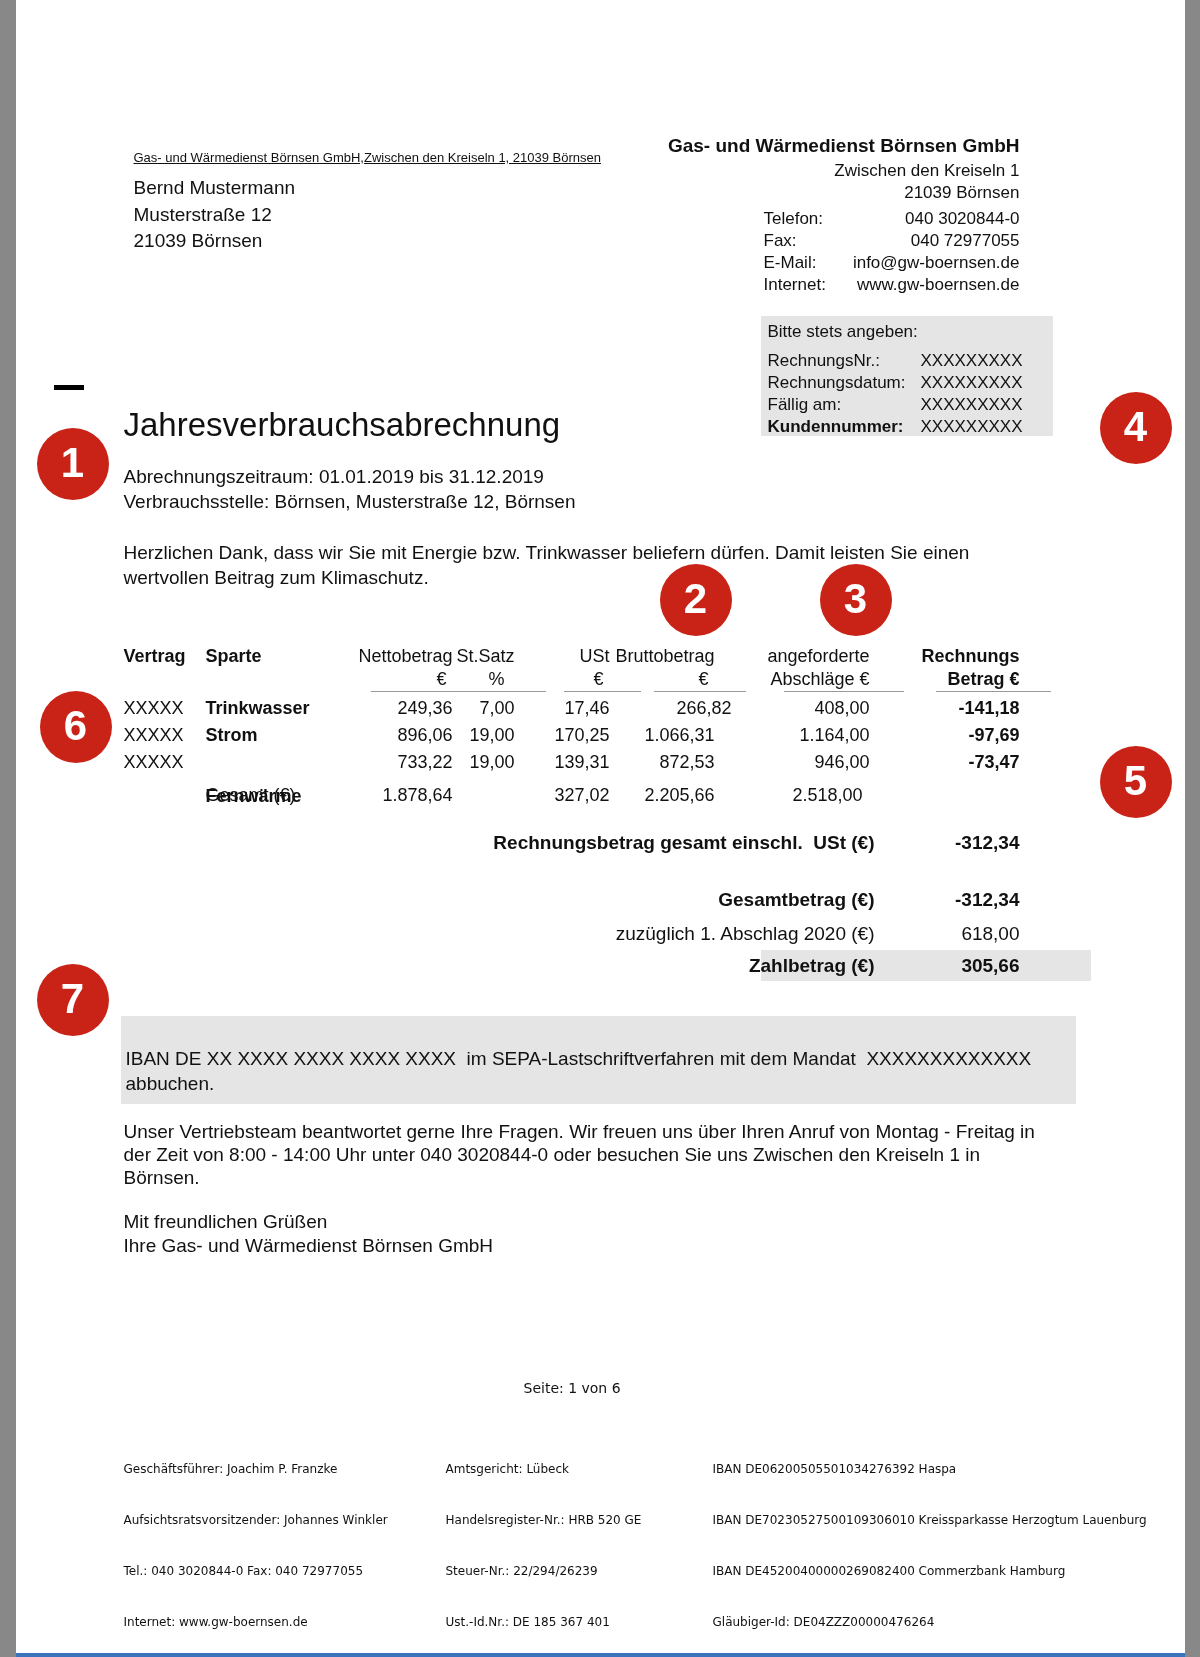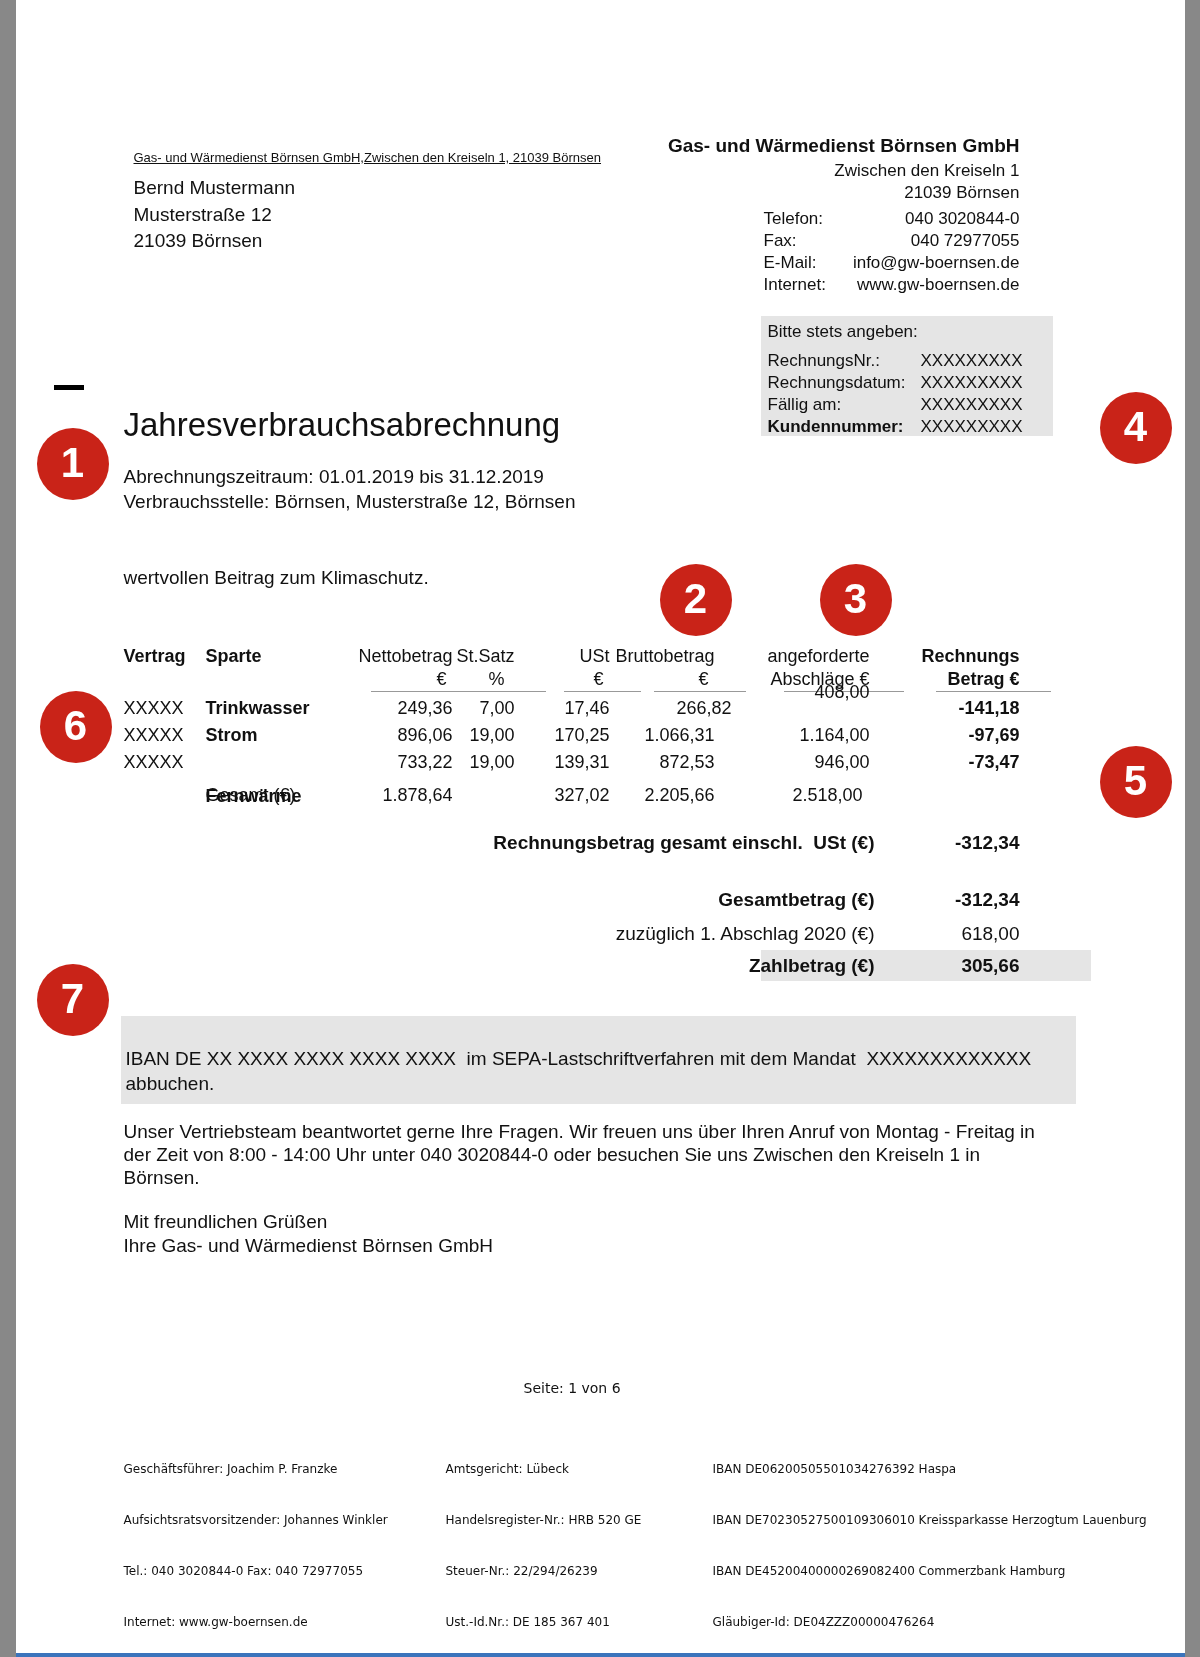--- a/index.html
+++ b/index.html
@@ -62,6 +62,7 @@
   <div class="abs t19" style="left:108px;top:465px">Abrechnungszeitraum: 01.01.2019 bis 31.12.2019</div>
   <div class="abs t19" style="left:108px;top:490px">Verbrauchsstelle: Börnsen, Musterstraße 12, Börnsen</div>
 
+  <div class="abs t19" style="left:108px;top:541px">Herzlichen Dank, dass wir Sie mit Energie bzw. Trinkwasser beliefern dürfen. Damit leisten Sie einen</div>
   <div class="abs t19" style="left:108px;top:566px">wertvollen Beitrag zum Klimaschutz.</div>
 
   <div class="abs t18 b" style="left:108px;top:645px">Vertrag</div>

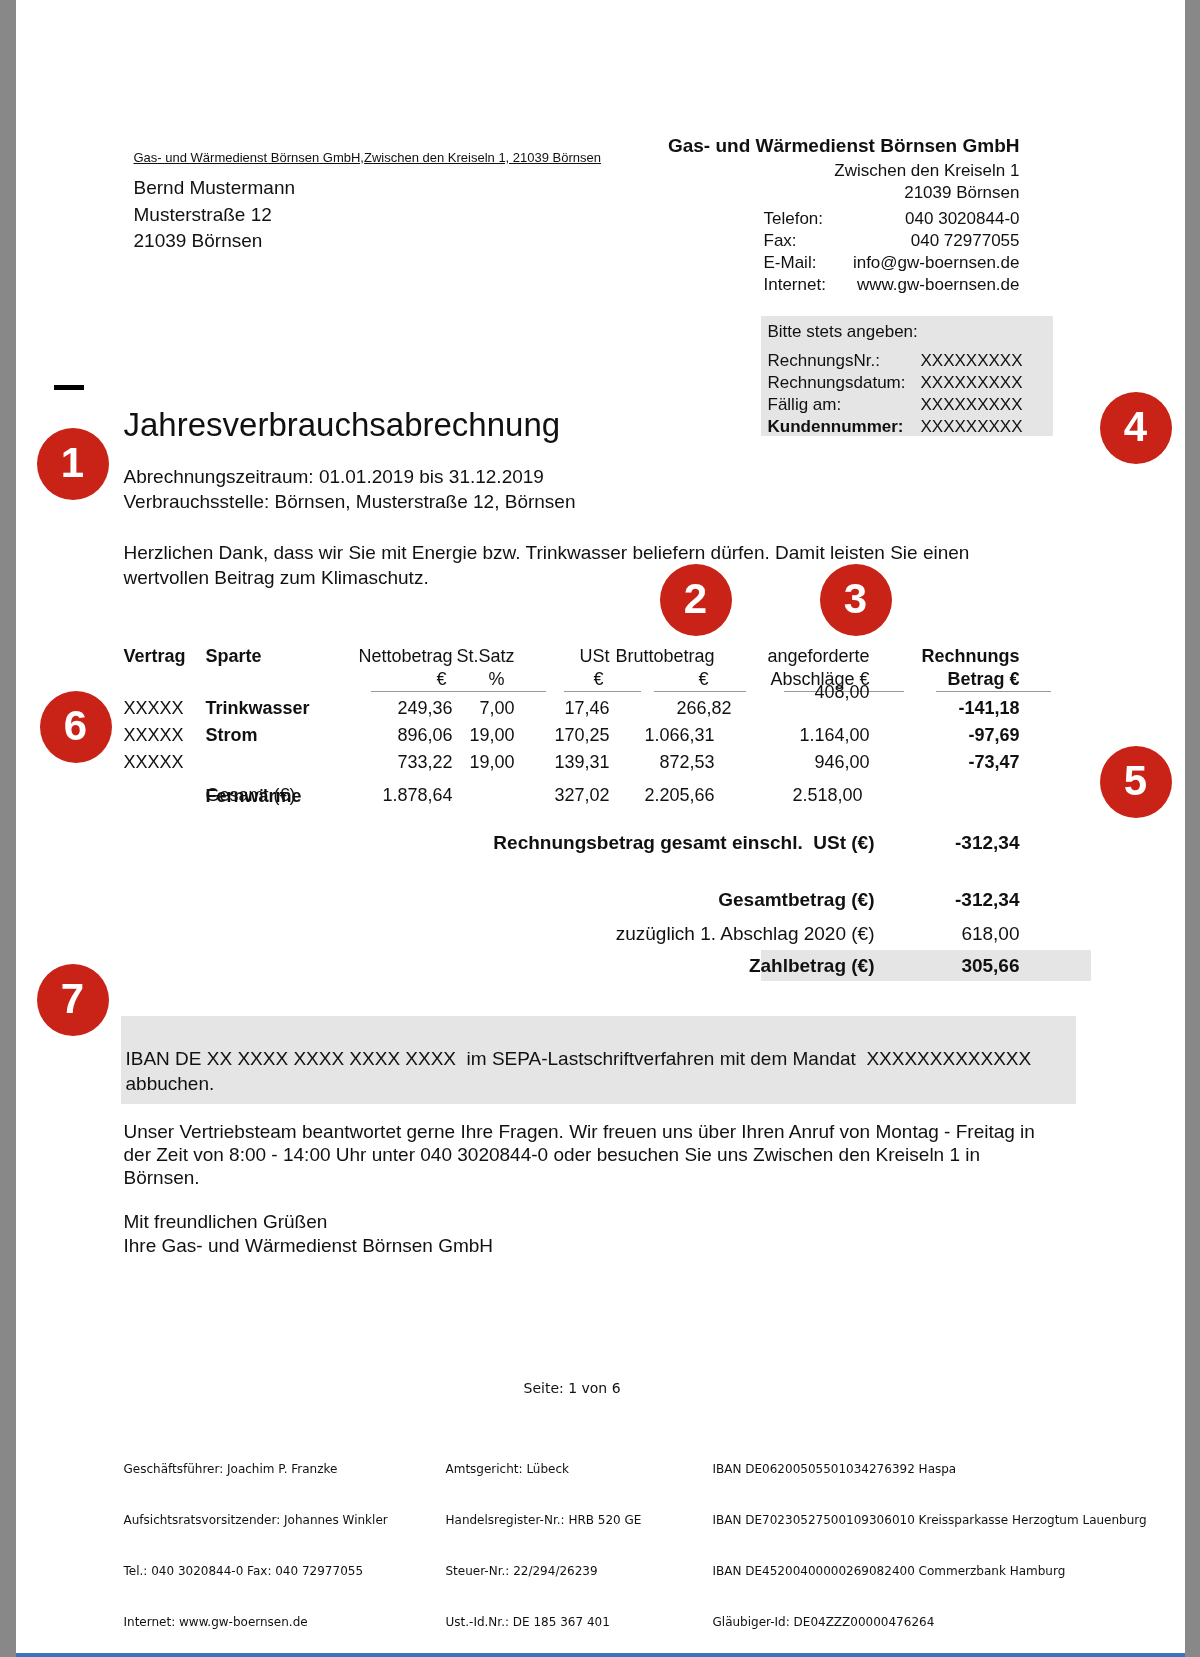--- a/index.html
+++ b/index.html
@@ -93,7 +93,7 @@
   <div class="abs t18" style="right:670px;top:697px">7,00</div>
   <div class="abs t18" style="right:575px;top:697px">17,46</div>
   <div class="abs t18" style="right:453px;top:697px">266,82</div>
-  <div class="abs t18" style="right:315px;top:681px">408,00</div>
+  <div class="abs t18" style="right:315px;top:697px">408,00</div>
   <div class="abs t18 b" style="right:165px;top:697px">-141,18</div>
 
   <div class="abs t18" style="left:108px;top:724px">XXXXX</div>

